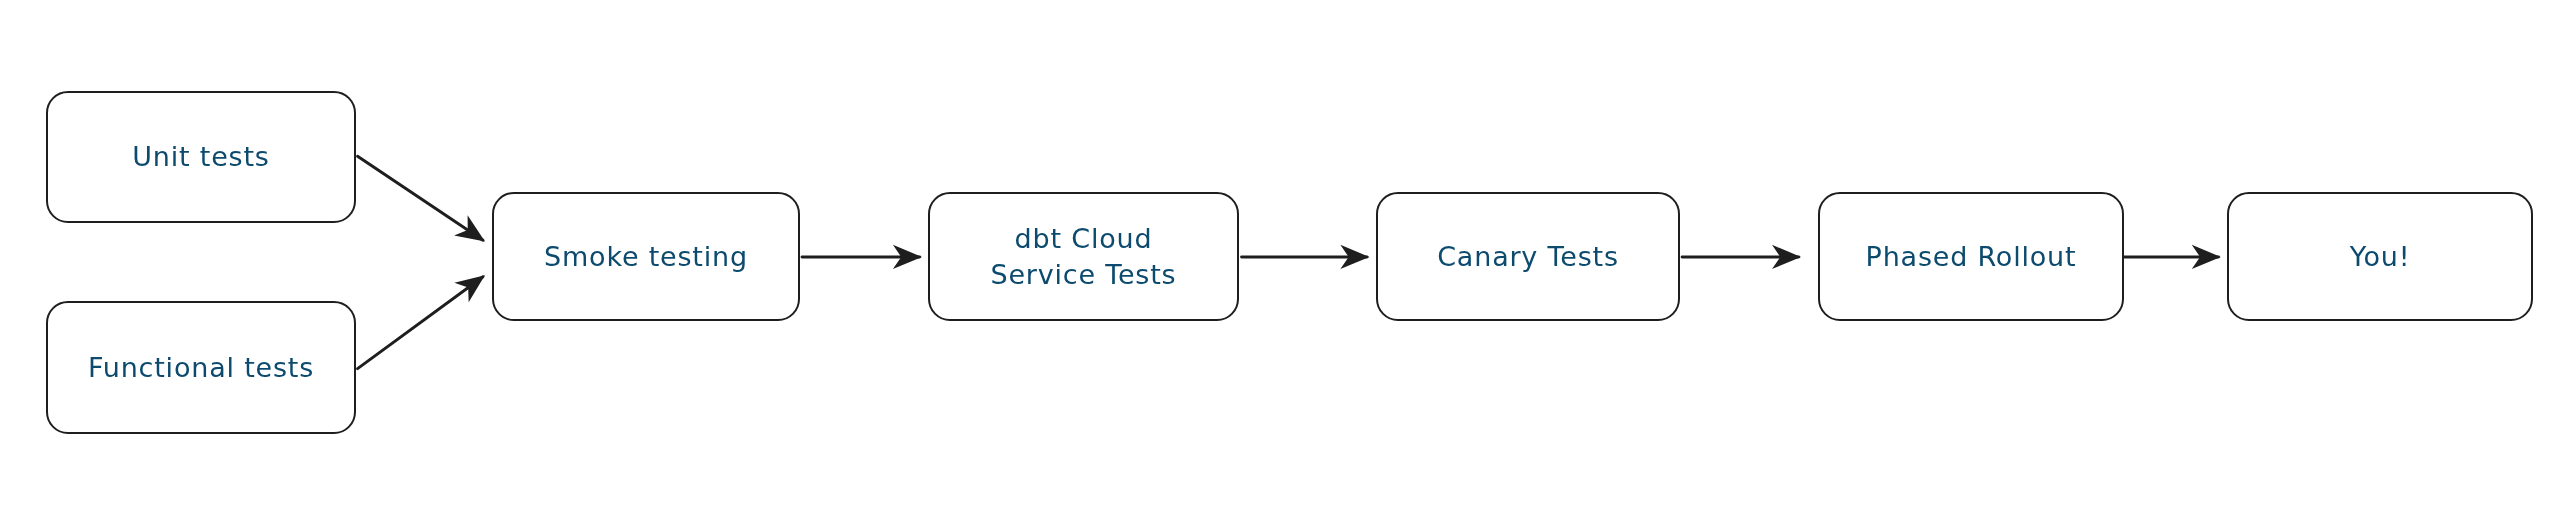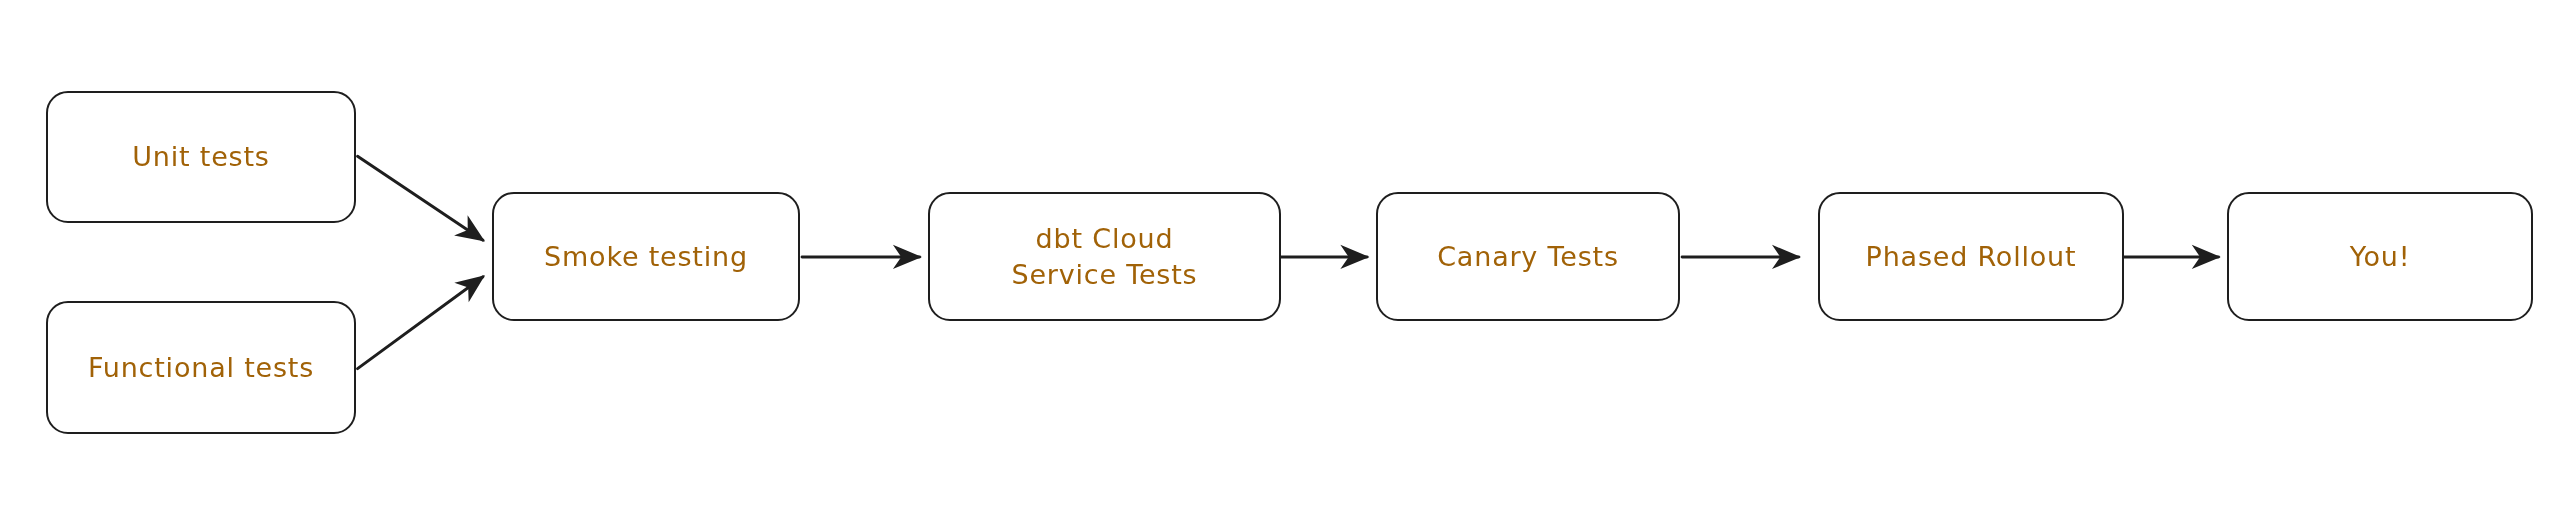--- a/index.html
+++ b/index.html
@@ -43,7 +43,7 @@
     font-family: "DejaVu Sans", sans-serif;
     font-size: 27px;
     line-height: 1.32;
-    color: #a16207;
+    color: #0c4a6e;
     letter-spacing: 0.8px;
     white-space: pre-line;
     padding: 0 14px;

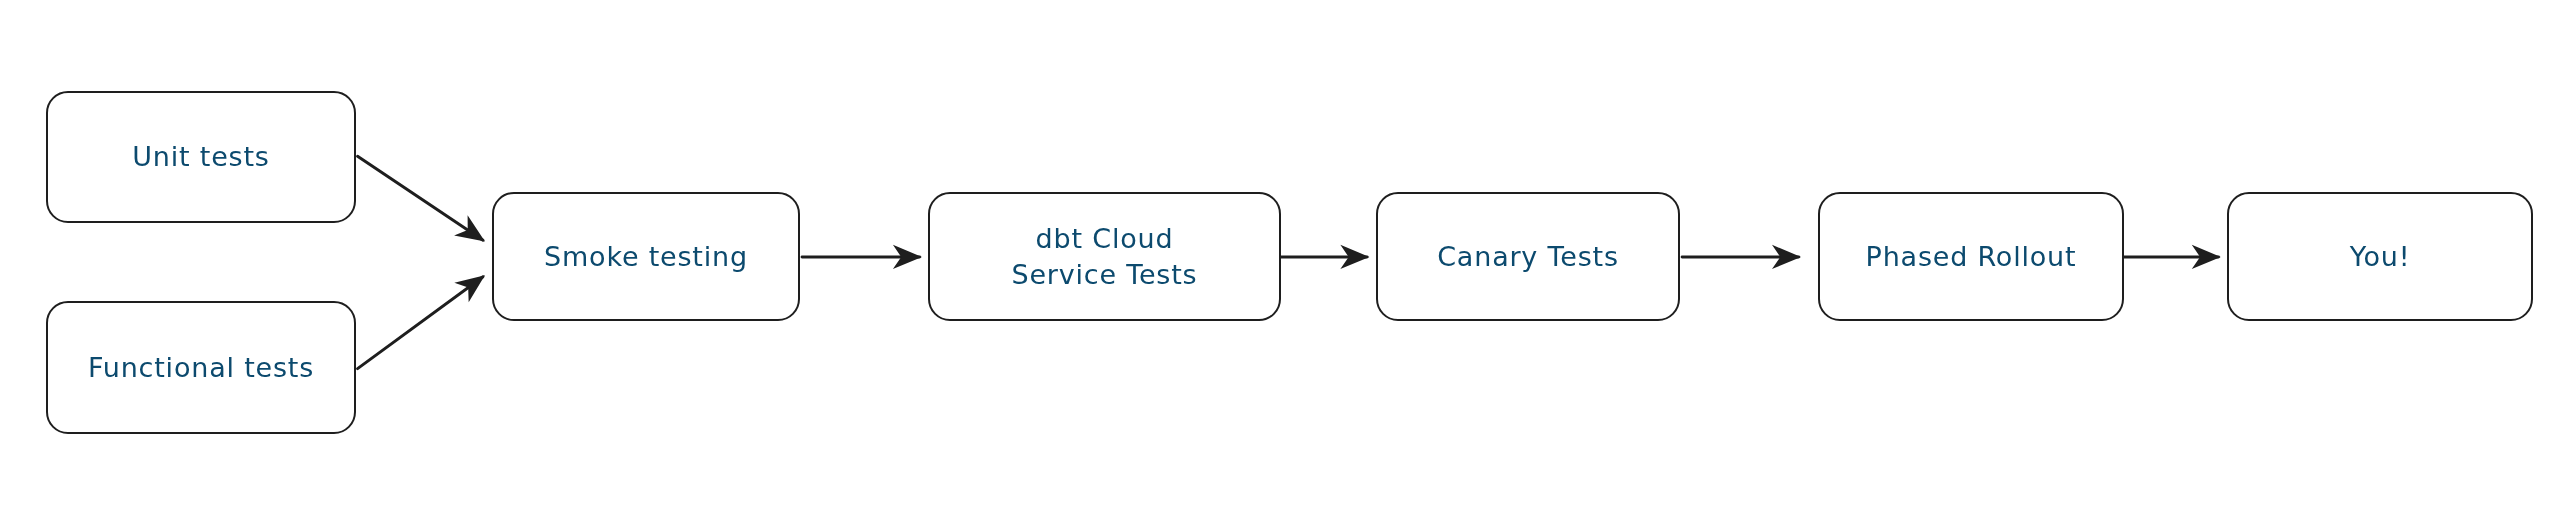--- a/index.html
+++ b/index.html
@@ -53,7 +53,7 @@
   #node-unit-tests      { left: 46px;   top: 91px;  width: 310px; height: 132px; }
   #node-functional-tests{ left: 46px;   top: 301px; width: 310px; height: 133px; }
   #node-smoke-testing   { left: 492px;  top: 192px; width: 308px; height: 129px; }
-  #node-dbt-cloud       { left: 928px;  top: 192px; width: 353px; height: 129px; }
+  #node-dbt-cloud       { left: 928px;  top: 192px; width: 311px; height: 129px; }
   #node-canary-tests    { left: 1376px; top: 192px; width: 304px; height: 129px; }
   #node-phased-rollout  { left: 1808px; top: 192px; width: 306px; height: 129px; margin-left: 10px; }
   #node-you             { left: 2227px; top: 192px; width: 306px; height: 129px; }

